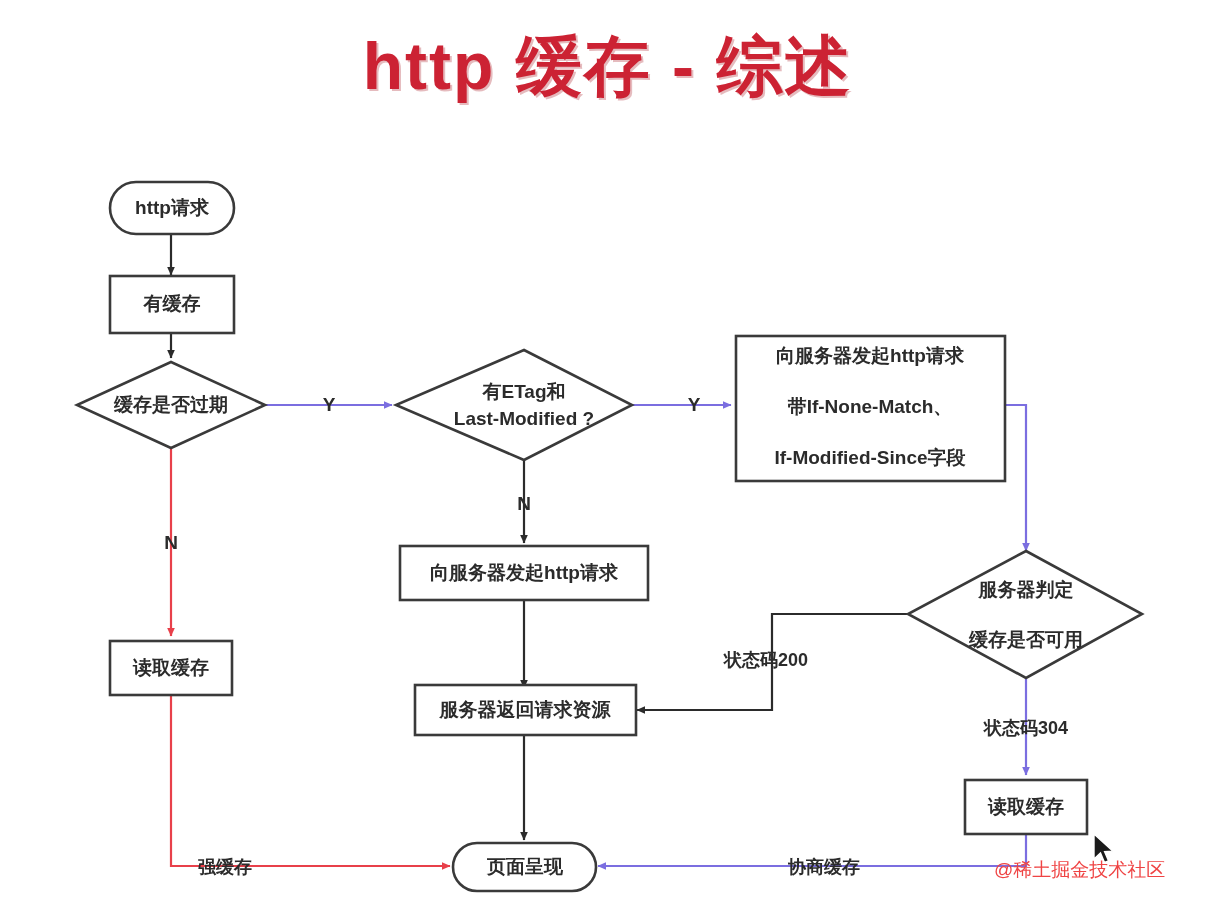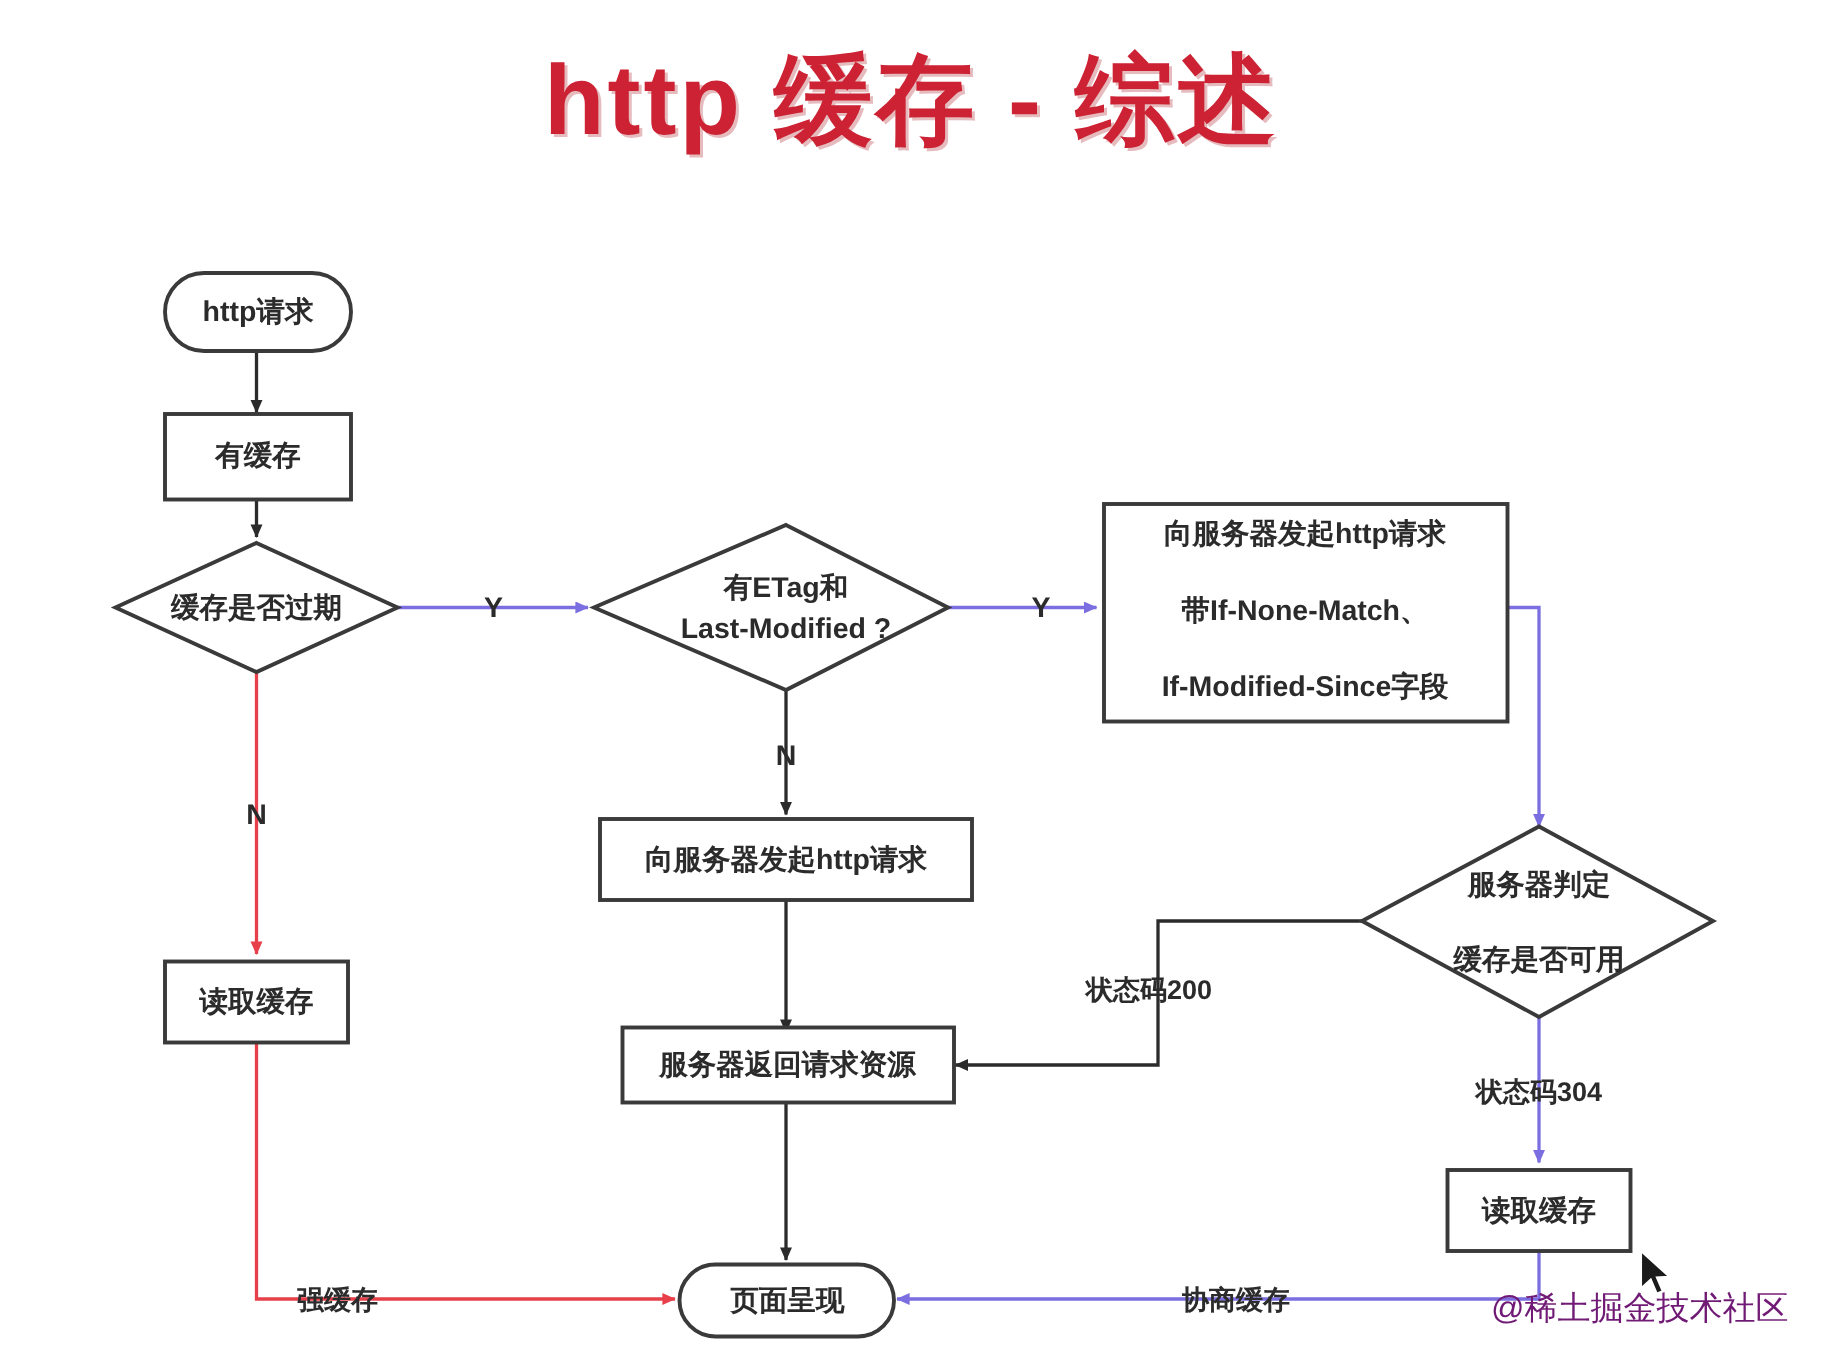--- a/index.html
+++ b/index.html
@@ -65,8 +65,8 @@
   }
   .watermark {
     position: absolute;
-    font-size: 22px;
-    color: #701a75;
+    font-size: 19px;
+    color: #ef4444;
     white-space: nowrap;
     user-select: none;
   }

